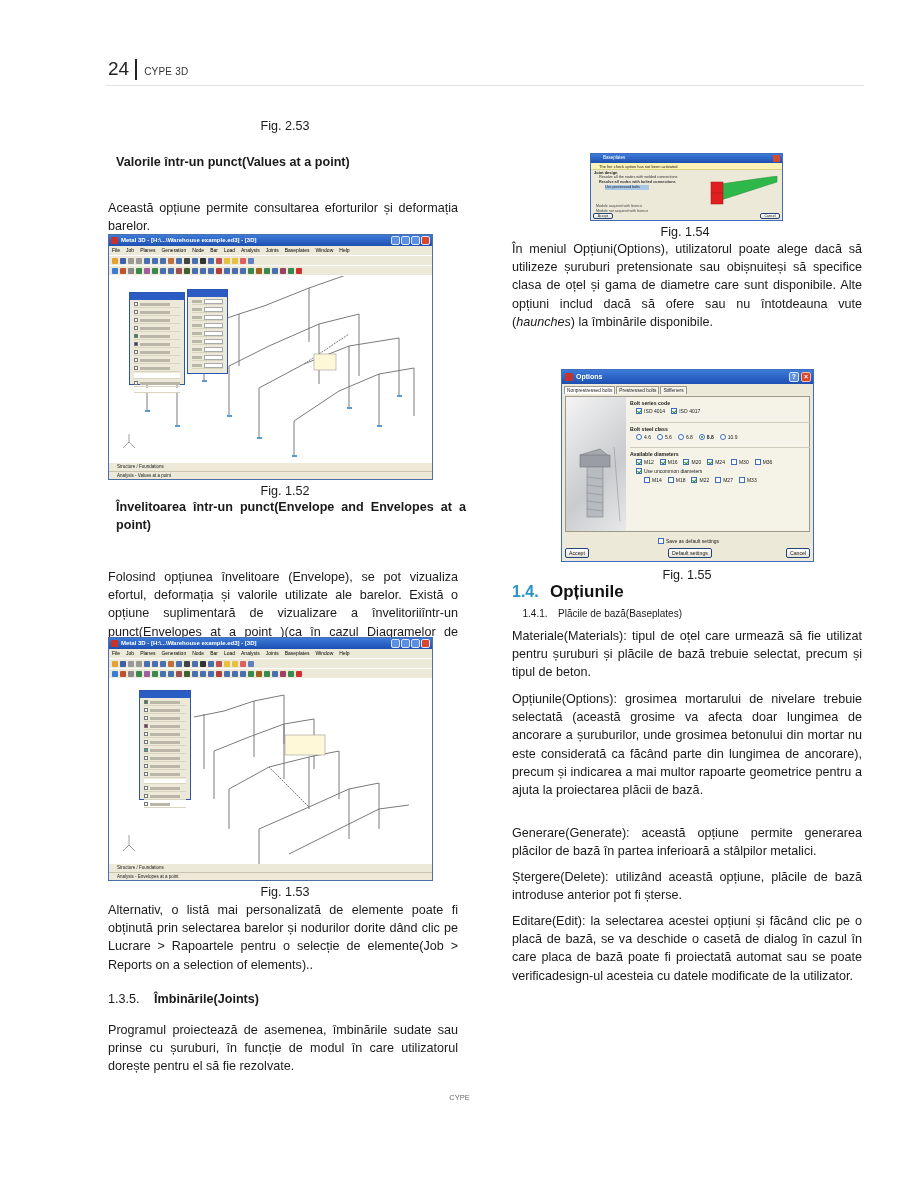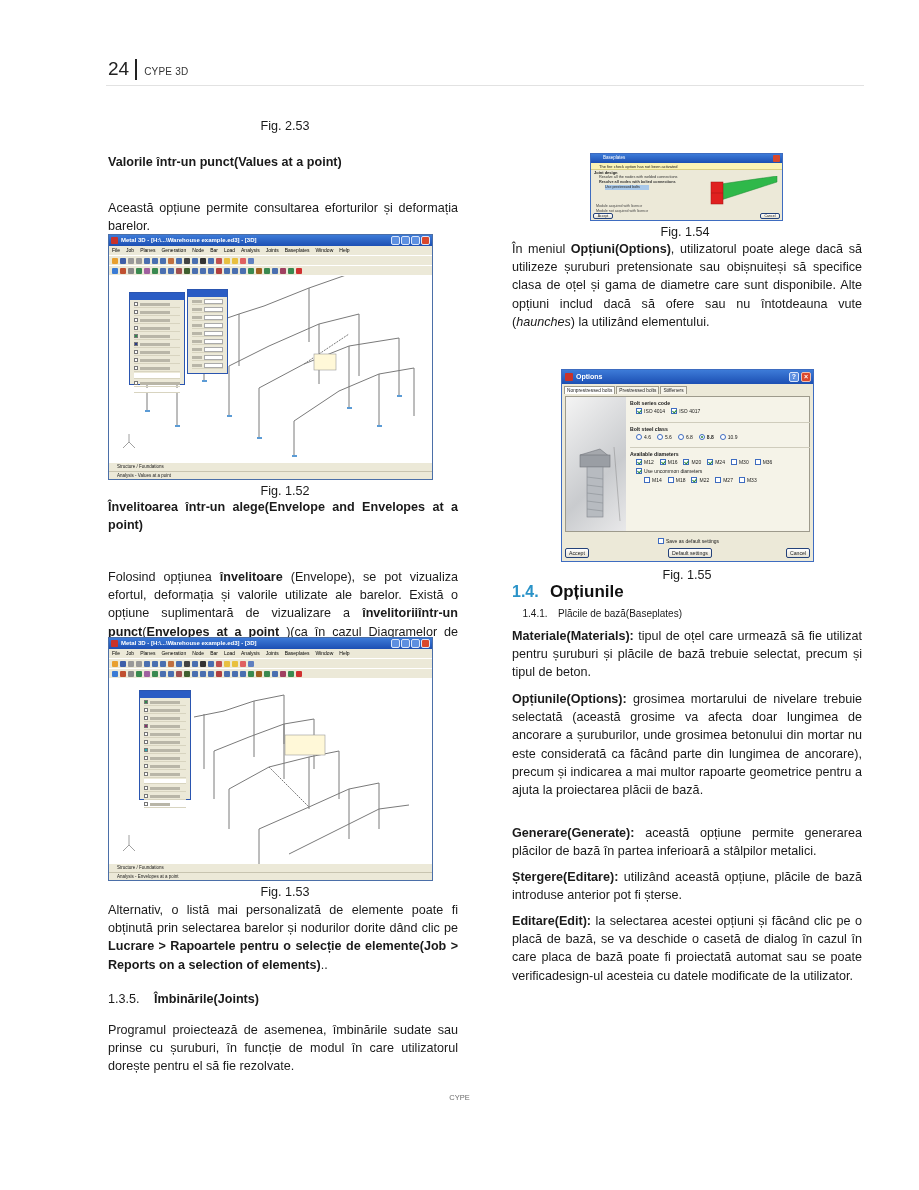--- a/index.html
+++ b/index.html
@@ -19,7 +19,7 @@
   b { font-weight: bold; }
   .caption { font-size: 12.6px; text-align: center; line-height: 16px; }
 
-  .h-bold { font-size: 12.6px; font-weight: bold; line-height: 18px; }
+  .h-bold { font-size: 12.6px; font-weight: bold; line-height: 18px; margin-left: 8px; }
 
   
   .shot { position: absolute; border: 1px solid #4b6fa8; background: #fff; overflow: hidden; }

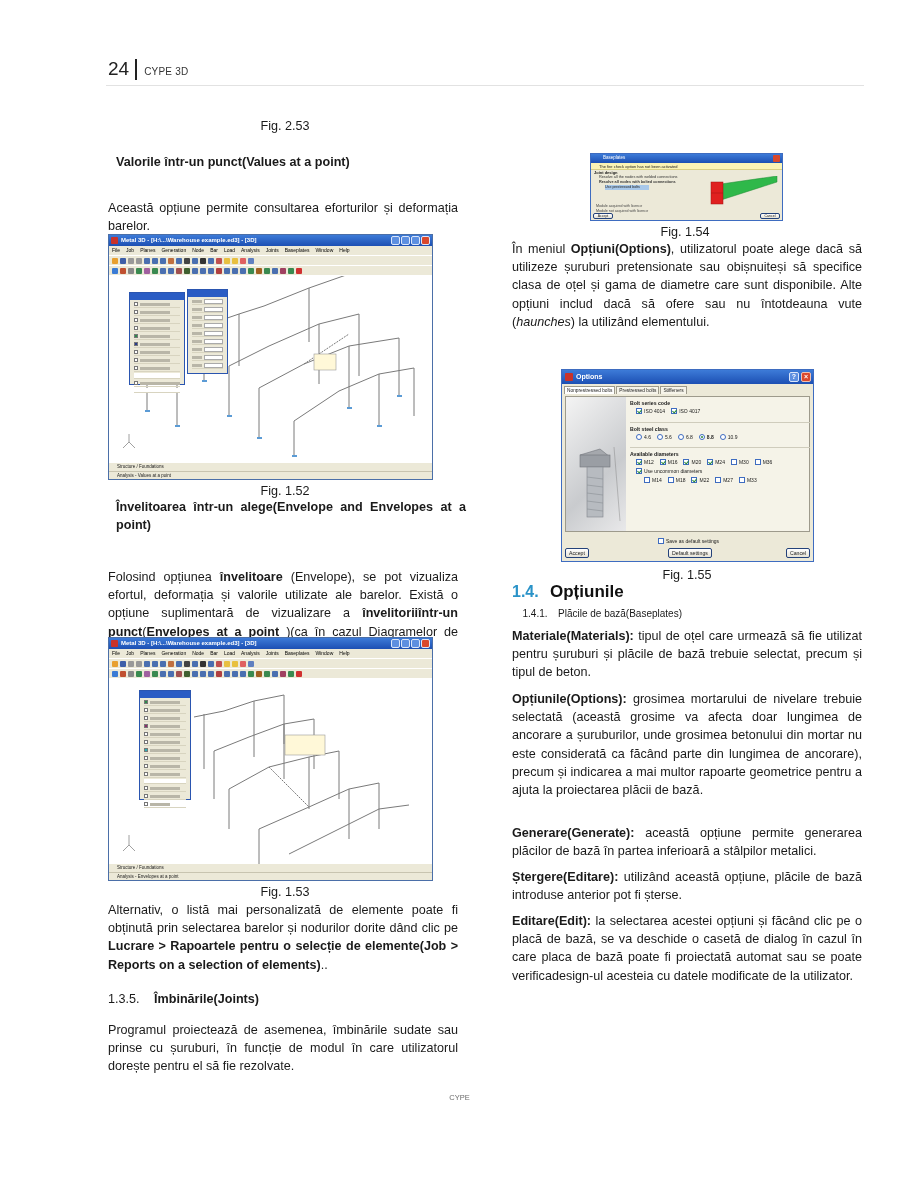--- a/index.html
+++ b/index.html
@@ -16,7 +16,7 @@
   .col-right { position: absolute; left: 512px; width: 350px; }
 
   p, .txt { font-size: 12.6px; line-height: 18.2px; text-align: justify; }
-  b { font-weight: bold; }
+  b { font-weight: normal; }
   .caption { font-size: 12.6px; text-align: center; line-height: 16px; }
 
   .h-bold { font-size: 12.6px; font-weight: bold; line-height: 18px; margin-left: 8px; }

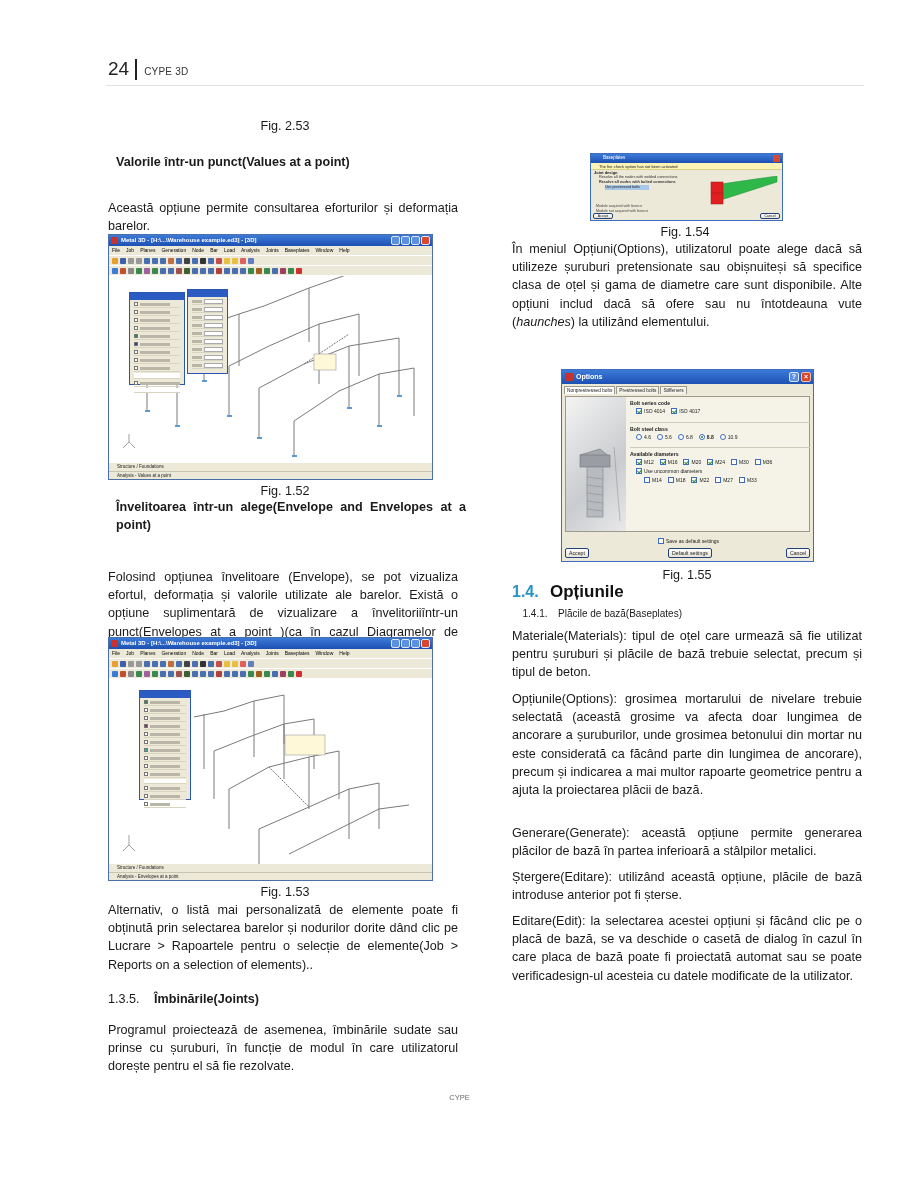--- a/index.html
+++ b/index.html
@@ -480,7 +480,7 @@
 
 <div class="caption" style="position:absolute; left:610px; top:224px; width:150px;">Fig. 1.54</div>
 
-<p class="col-right" style="top:240px;"><span>În meniul </span><b>Opțiuni(Options)</b><span>, utilizatorul poate alege dacă să utilizeze șuruburi pretensionate sau obișnuiteși să specifice clasa de oțel și gama de diametre care sunt disponibile. Alte opțiuni includ dacă să ofere sau nu întotdeauna vute (</span><i>haunches</i><span>) la utilizând elementului.</span></p>
+<p class="col-right" style="top:240px;"><span>În meniul </span><b>Opțiuni(Options)</b><span>, utilizatorul poate alege dacă să utilizeze șuruburi pretensionate sau obișnuiteși să specifice clasa de oțel și gama de diametre care sunt disponibile. Alte opțiuni includ dacă să ofere sau nu întotdeauna vute (</span><i>haunches</i><span>) la îmbinările disponibile.</span></p>
 
 <div class="dlg" style="left:561px; top:369px; width:253px; height:193px; background:#ece9d8;">
   <div class="opt-title">

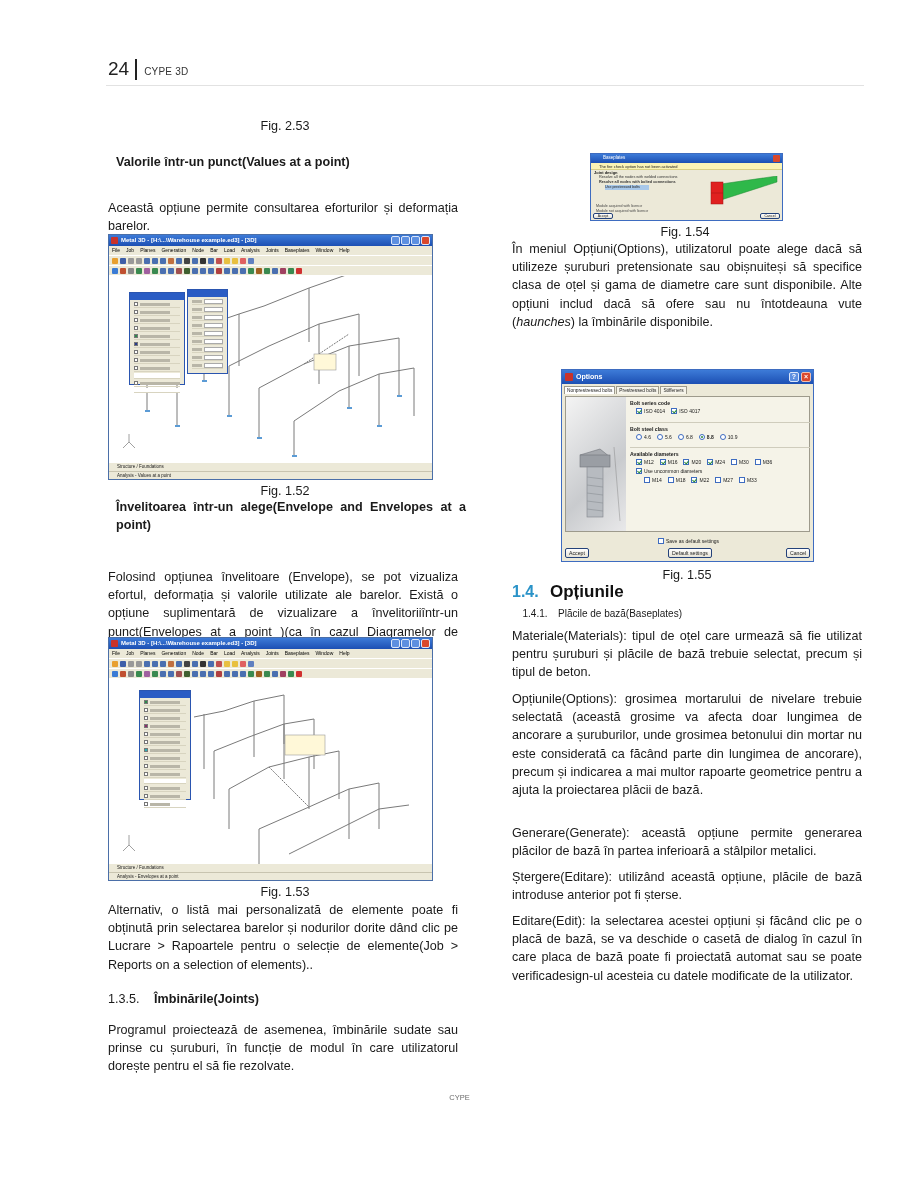--- a/index.html
+++ b/index.html
@@ -288,7 +288,7 @@
 
 <div class="caption" style="position:absolute; left:200px; top:483px; width:170px;">Fig. 1.52</div>
 
-<div class="h-bold col-left" style="top:498px; text-align:justify;">Învelitoarea într-un alege(Envelope and Envelopes at a point)</div>
+<div class="h-bold col-left" style="top:498px; text-align:justify;">Învelitoarea într-un punct(Envelope and Envelopes at a point)</div>
 
 <p class="col-left" style="top:568px;"><span>Folosind opțiunea </span><b>învelitoare</b><span> (Envelope), se pot vizualiza efortul, deformația și valorile utilizate ale barelor. Există o opțiune suplimentară de vizualizare a </span><b>învelitoriiîntr-un punct</b><span>(</span><b>Envelopes at a point</b><span> )(ca în cazul Diagramelor de eforturi)</span></p>
 

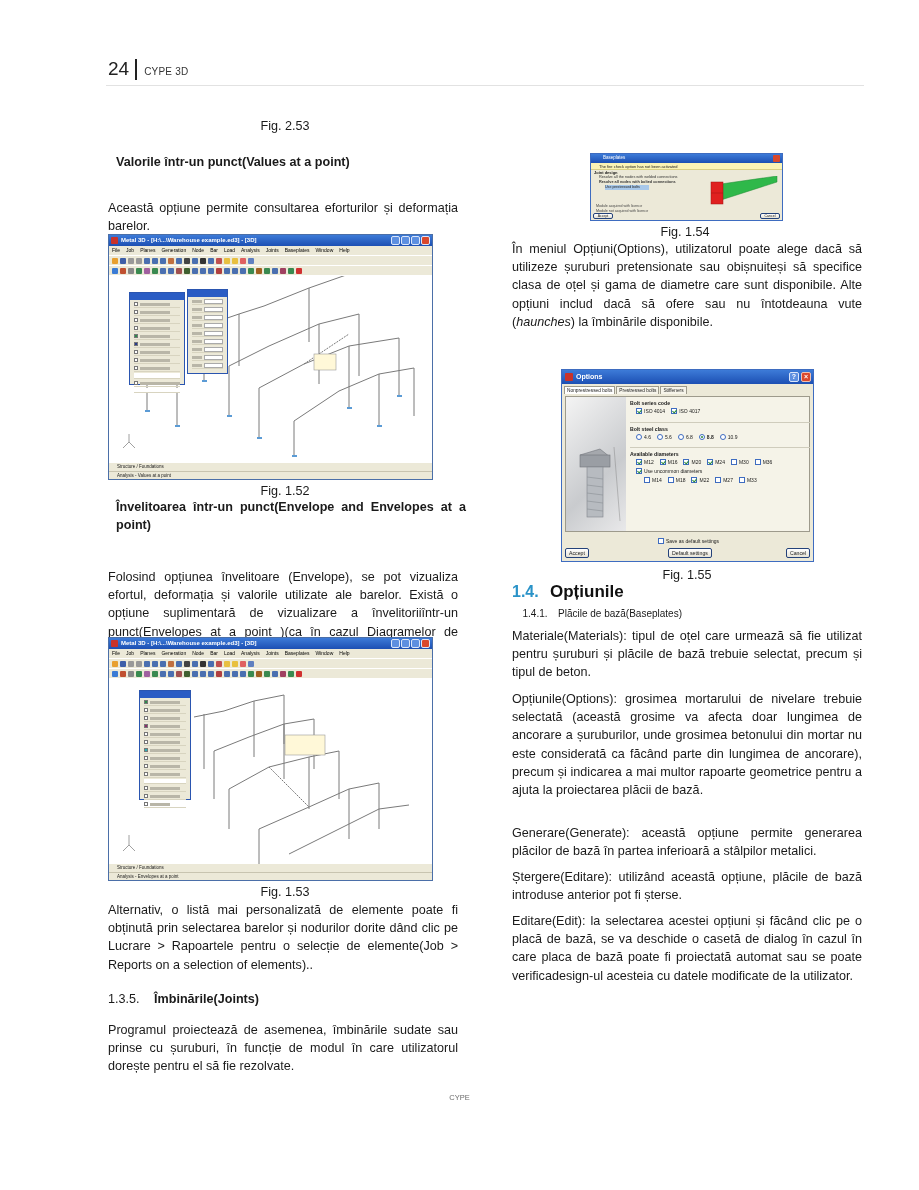--- a/index.html
+++ b/index.html
@@ -637,7 +637,7 @@
 
 <p class="col-right" style="top:824px;"><b>Generare(Generate):</b><span> această opțiune permite generarea plăcilor de bază în partea inferioară a stâlpilor metalici.</span></p>
 
-<p class="col-right" style="top:868px;"><b>Ștergere(Editare):</b><span> utilizând această opțiune, plăcile de bază introduse anterior pot fi șterse.</span></p>
+<p class="col-right" style="top:868px;"><b>Ștergere(Delete):</b><span> utilizând această opțiune, plăcile de bază introduse anterior pot fi șterse.</span></p>
 
 <p class="col-right" style="top:912px;"><b>Editare(Edit):</b><span> la selectarea acestei opțiuni și făcând clic pe o placă de bază, se va deschide o casetă de dialog în cazul în care placa de bază poate fi proiectată automat sau se poate verificadesign-ul acesteia cu datele modificate de la utilizator.</span></p>
 

